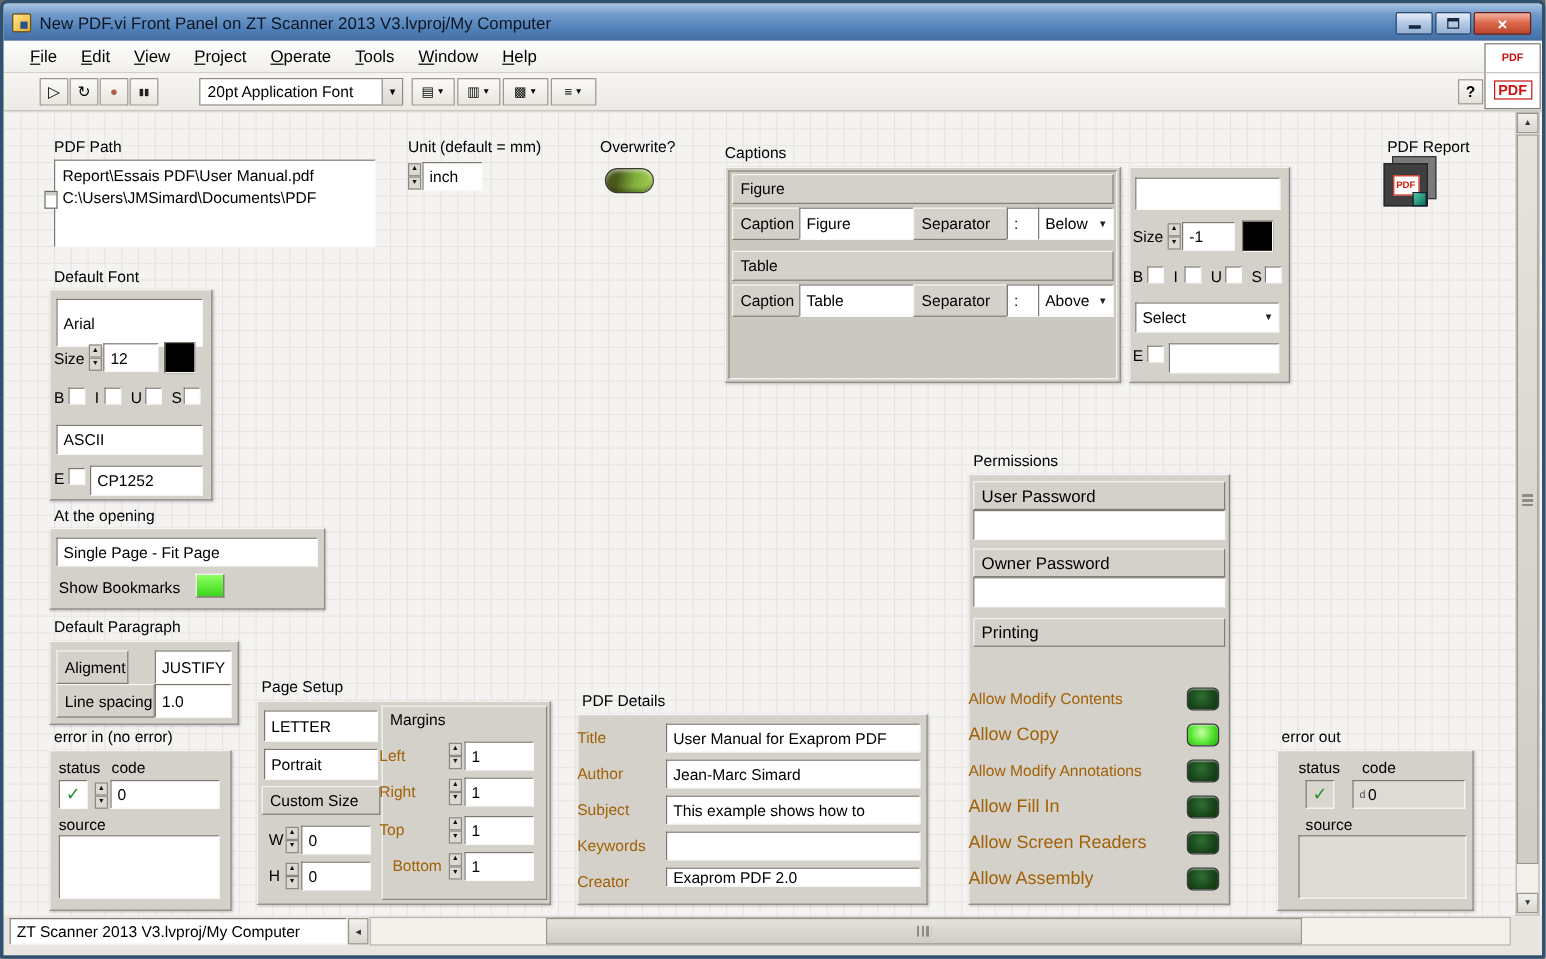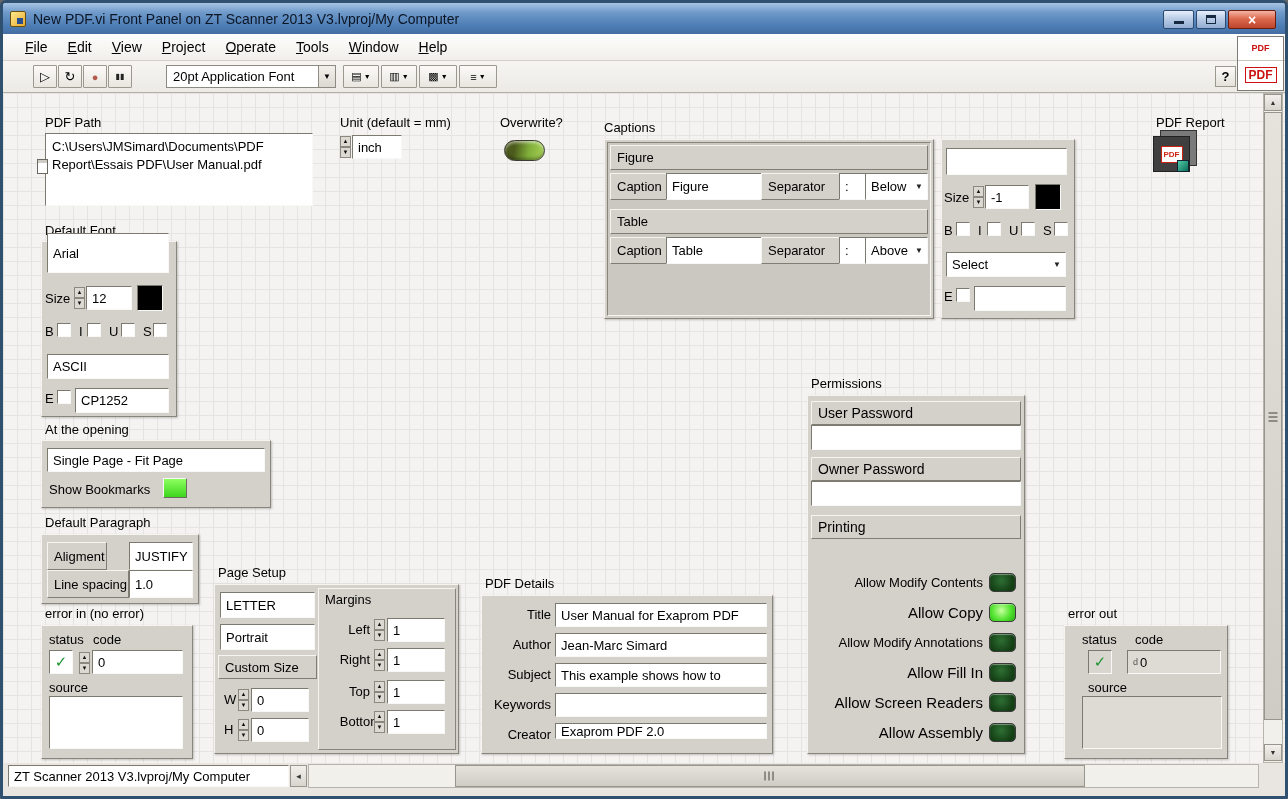--- a/index.html
+++ b/index.html
@@ -140,8 +140,8 @@
   <div class="lbl" style="left:42px;top:112px">PDF Path</div>
   <div class="area" style="left:42px;top:130px;width:268px;height:73px">
     <div style="padding:4px 6px;line-height:18px">
+      <div>Report\Essais PDF\User Manual.pdf</div>
       <div>C:\Users\JMSimard\Documents\PDF</div>
-      <div>Report\Essais PDF\User Manual.pdf</div>
     </div>
   </div>
   <div style="position:absolute;left:34px;top:156px;width:11px;height:15px;background:#fff;border:1px solid #6b6861;box-shadow:inset 0 3px 0 #cfccc6"></div>

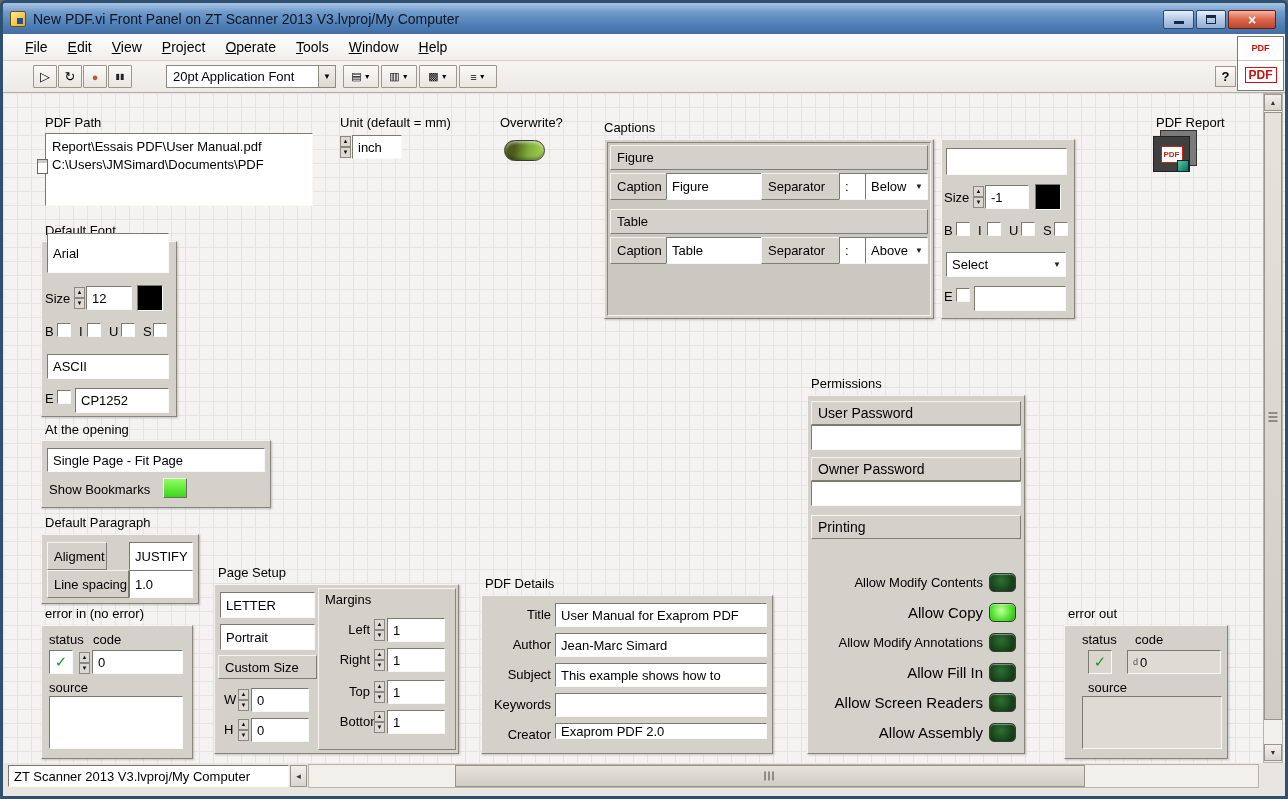--- a/index.html
+++ b/index.html
@@ -214,7 +214,7 @@
 
   <div class="lbl" style="left:42px;top:220px">Default Font</div>
   <div class="cluster" style="left:38px;top:238px;width:136px;height:176px"></div>
-  <div class="fld" style="left:44px;top:230px;width:122px;height:40px">Arial</div>
+  <div class="fld" style="left:44px;top:246px;width:122px;height:40px">Arial</div>
   <div class="lbl" style="left:42px;top:288px">Size</div>
   <span class="spin" style="left:71px;top:284px">
     <span>▲</span>

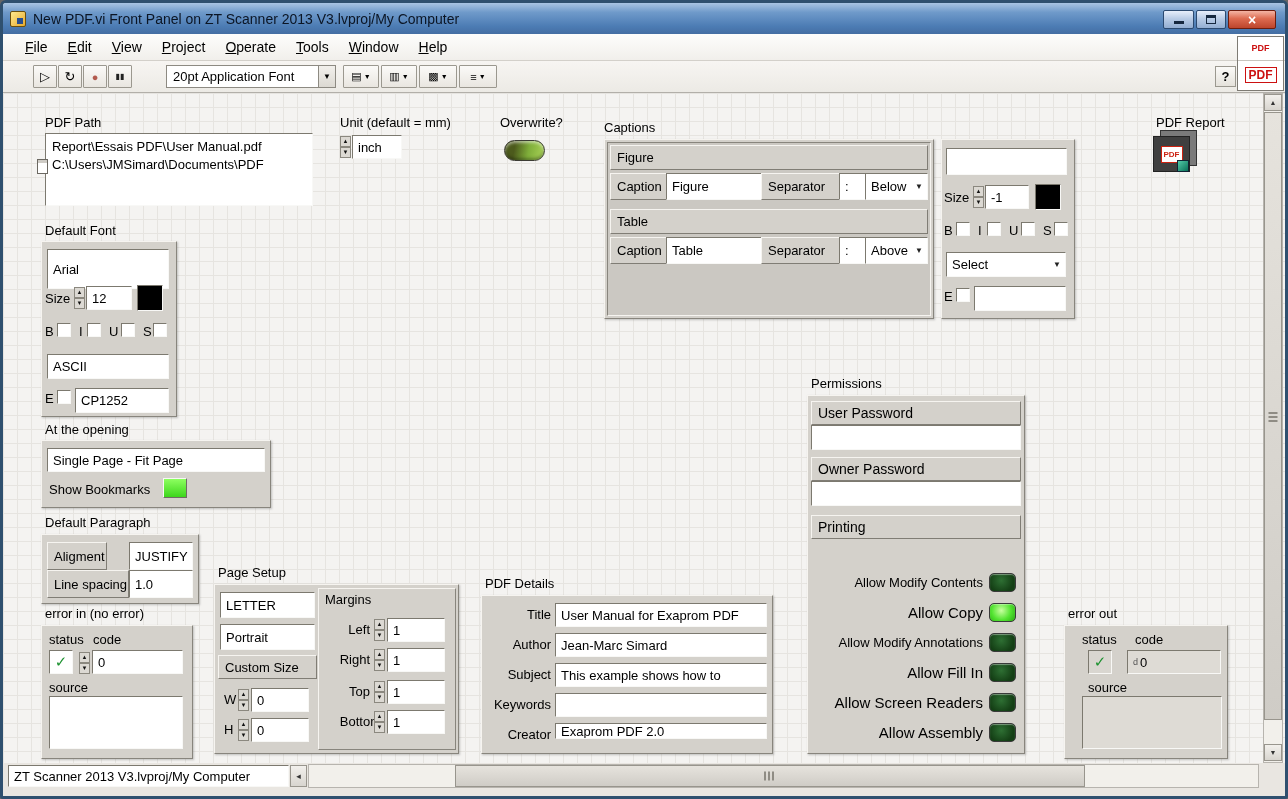--- a/index.html
+++ b/index.html
@@ -26,7 +26,7 @@
   .vi-icon{position:absolute;left:1234px;top:33px;width:47px;height:55px;background:#fff;border:1px solid #7e7b74;display:flex;flex-direction:column}
   .panel{position:absolute;left:0;top:90px;width:1282px;height:670px;background-color:#f4f3f1;background-image:linear-gradient(#e6e4e0 1px,transparent 1px),linear-gradient(90deg,#e6e4e0 1px,transparent 1px);background-size:14px 14px}
   .lbl{position:absolute;white-space:nowrap;color:#000}
-  .rlbl{position:absolute;text-align:right;white-space:nowrap;color:#000000}
+  .rlbl{position:absolute;text-align:left;white-space:nowrap;color:#a16207}
   .cluster{position:absolute;background:#d4d1cb;border:1px solid;border-color:#f6f4f0 #88857d #88857d #f6f4f0;box-shadow:1px 1px 2px rgba(90,90,90,.35)}
   .inset{position:absolute;background:#cbc8c2;border:1px solid;border-color:#88857d #f6f4f0 #f6f4f0 #88857d}
   .cell{position:absolute;background:#d4d1cb;border:1px solid;border-color:#f6f4f0 #807d75 #807d75 #f6f4f0;display:flex;align-items:center;padding:0 6px;white-space:nowrap}

